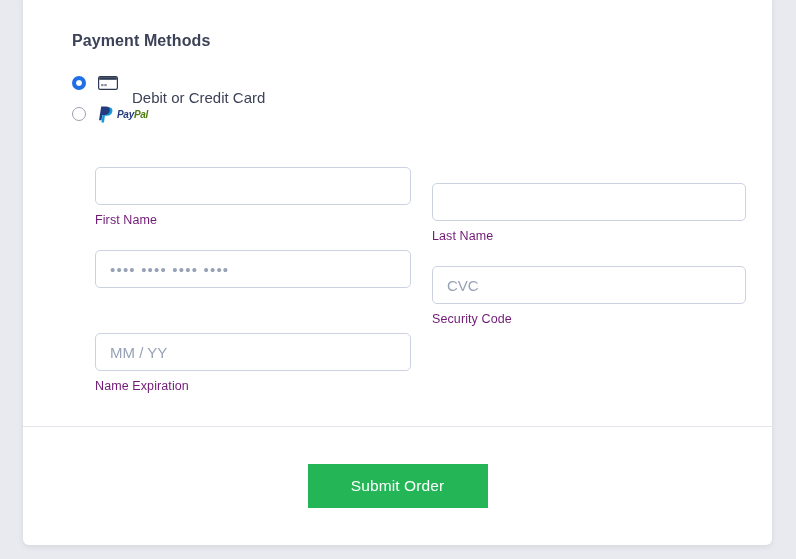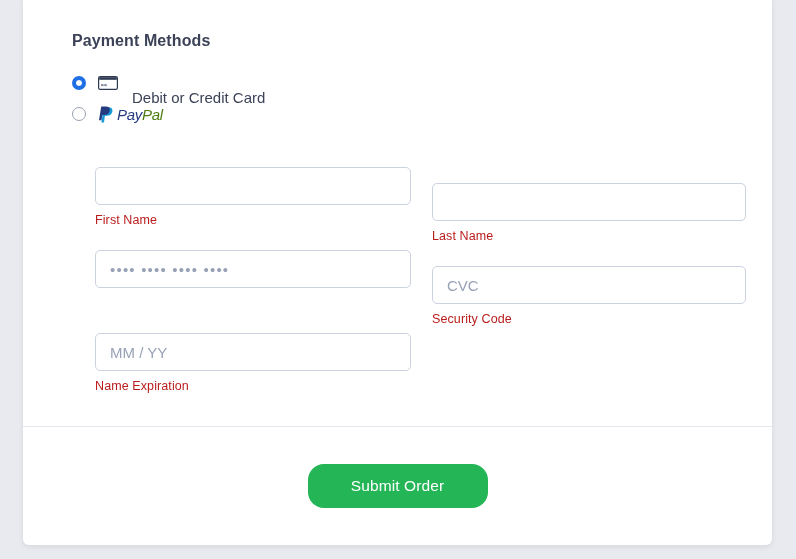--- a/index.html
+++ b/index.html
@@ -92,8 +92,8 @@
   }
   .paypal-word {
     font-family: "Liberation Sans", sans-serif;
-    font-size: 15px;
-    font-weight: normal;
+    font-size: 10px;
+    font-weight: bold;
     font-style: italic;
     letter-spacing: -0.3px;
     margin-left: 3px;

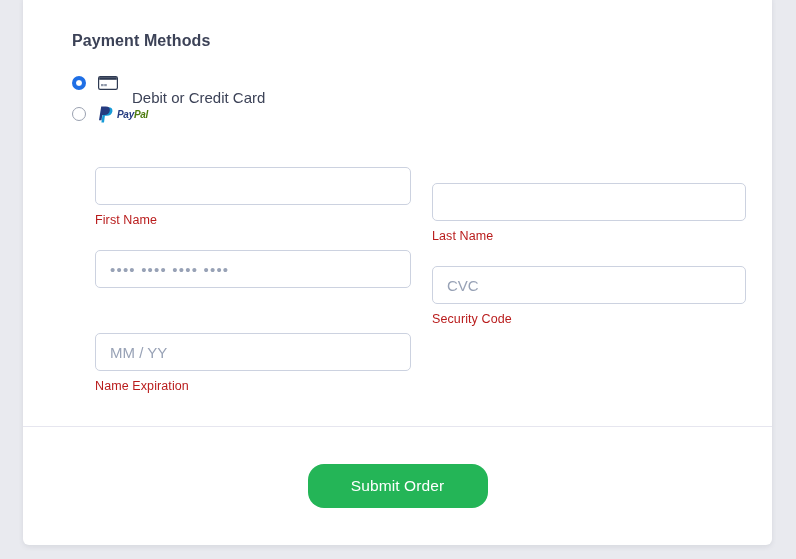--- a/index.html
+++ b/index.html
@@ -128,7 +128,7 @@
   .field-label {
     margin-top: 8px;
     font-size: 12.5px;
-    color: #b91c1c;
+    color: #701a75;
     letter-spacing: 0.1px;
   }
 

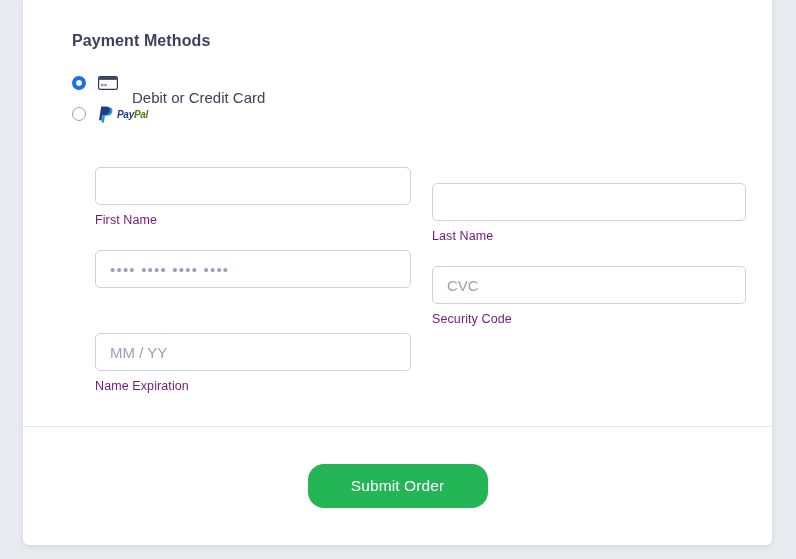--- a/index.html
+++ b/index.html
@@ -161,7 +161,7 @@
     background: #24b557;
     color: #ffffff;
     border: none;
-    border-radius: 16px;
+    border-radius: 0;
     font-family: "Liberation Sans", sans-serif;
     font-size: 15.5px;
     width: 180px;

